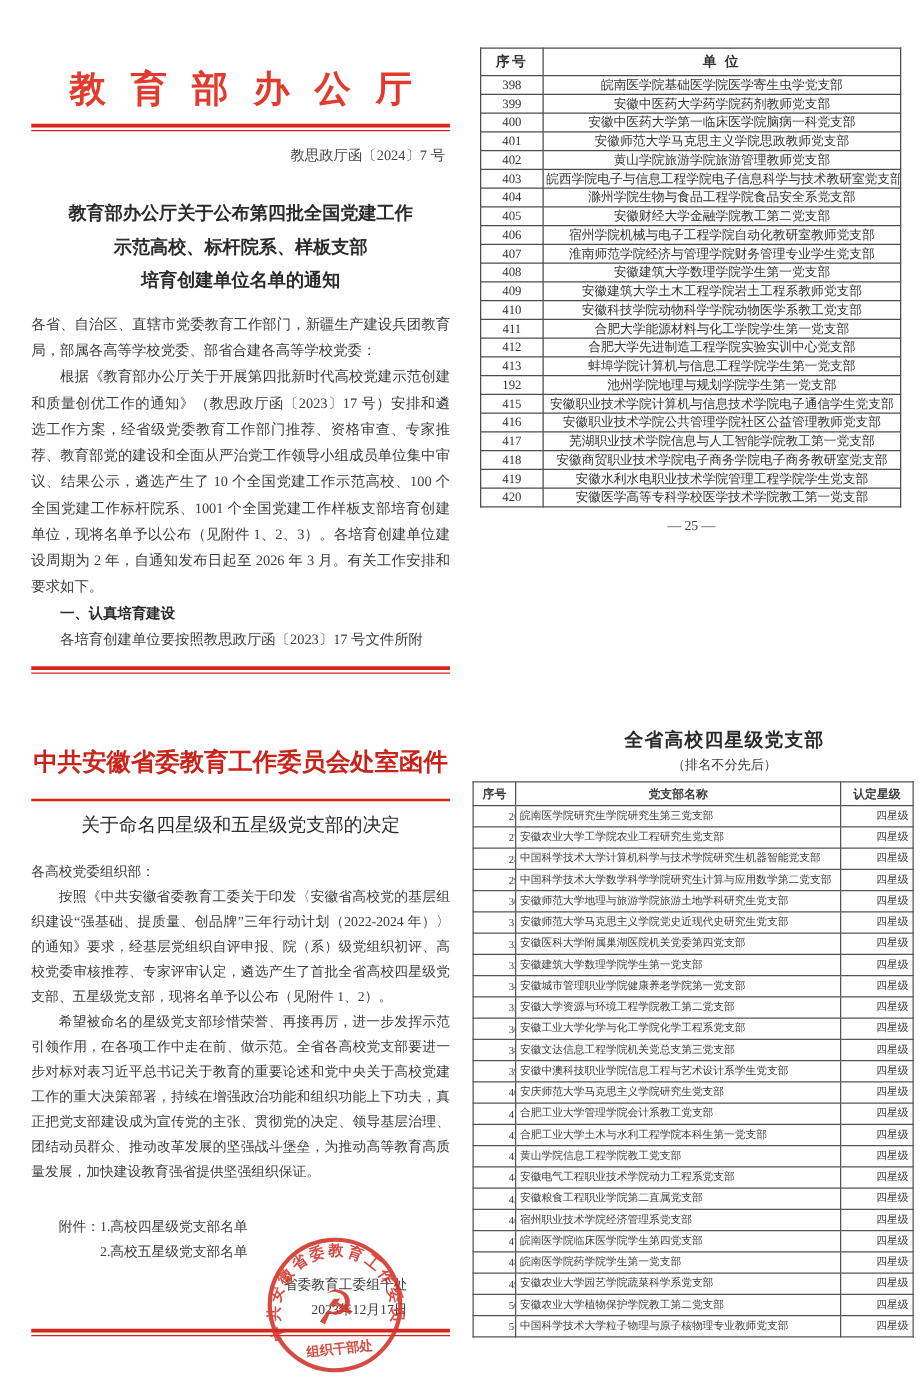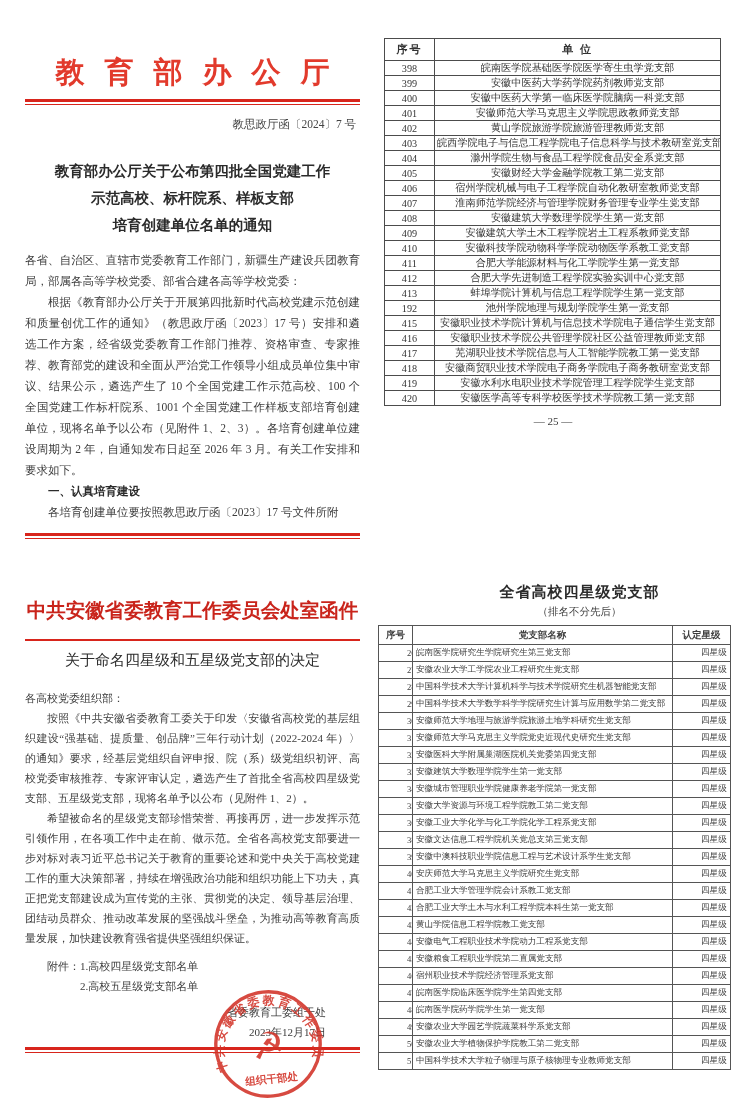--- a/index.html
+++ b/index.html
@@ -46,7 +46,7 @@
   .ah-title { margin-top:10px; text-align:center; font-weight:normal; font-size:15px; color:#2b2b2b; }
   .q3 .body-wrap { margin-top:18px; }
   .q3 .body-p { font-size:11px; line-height:20px; }
-  .attach { margin-top:8px; display:flex; font-size:11px; line-height:20px; padding-left:2em; }
+  .attach { margin-top:24px; display:flex; font-size:11px; line-height:20px; padding-left:2em; }
   .attach .items div { white-space:nowrap; }
   .sign-block { margin-top:6px; text-align:right; padding-right:34px; font-size:11px; line-height:20px; position:relative; z-index:1; }
   .q3 .red-double.bottom { margin-top:5px; }

